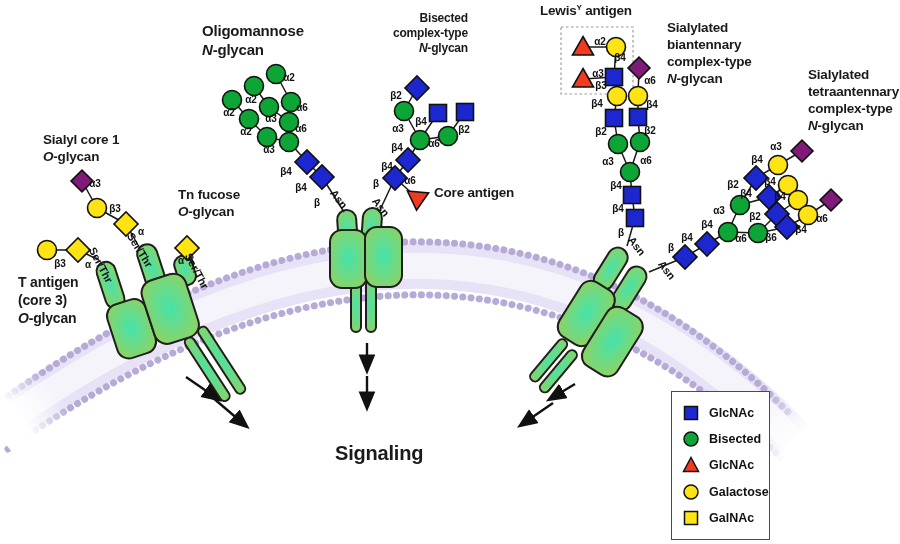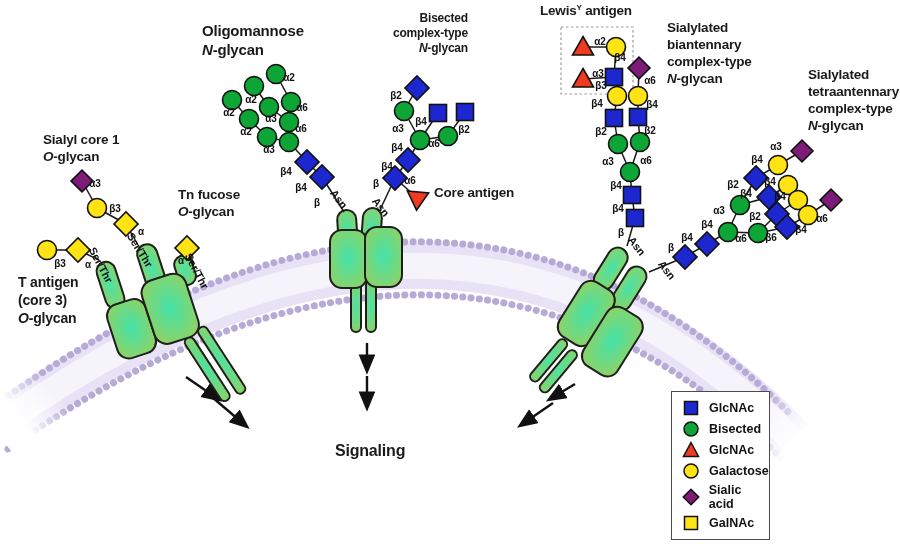--- a/index.html
+++ b/index.html
@@ -243,7 +243,7 @@
       <div class="title" style="left: 434px; top: 184px; font-size: 13.5px;">
         <div>Core antigen</div>
       </div>
-      <div class="title" style="left: 335px; top: 441px; font-size: 16px;">
+      <div class="title" style="left: 335px; top: 441px; font-size: 20px;">
         <div>Signaling</div>
       </div>
       <span class="lnk" style="left: 95px; top: 183px;">α3</span>

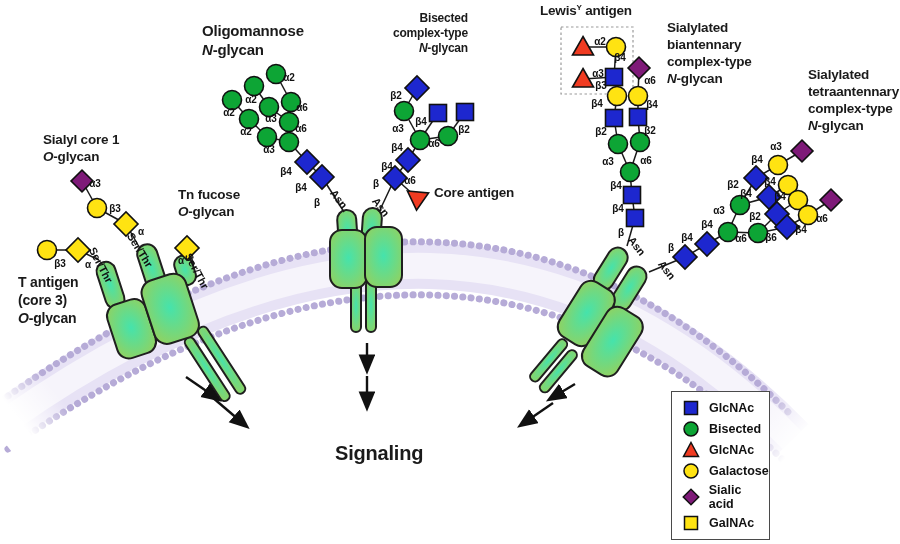--- a/index.html
+++ b/index.html
@@ -337,12 +337,6 @@
       </div>
       <div class="leg-row">
         <svg width="18" height="18">
-          <rect x="3.5" y="3.5" width="11" height="11" transform="rotate(45 9 9)" fill="#7e1a78" stroke="#111111" stroke-width="1.5"></rect>
-        </svg>
-        <span class="leg-label">Sialic acid</span>
-      </div>
-      <div class="leg-row">
-        <svg width="18" height="18">
           <rect x="2.5" y="2.5" width="13" height="13" fill="#ffe312" stroke="#111111" stroke-width="1.5"></rect>
         </svg>
         <span class="leg-label">GalNAc</span>

